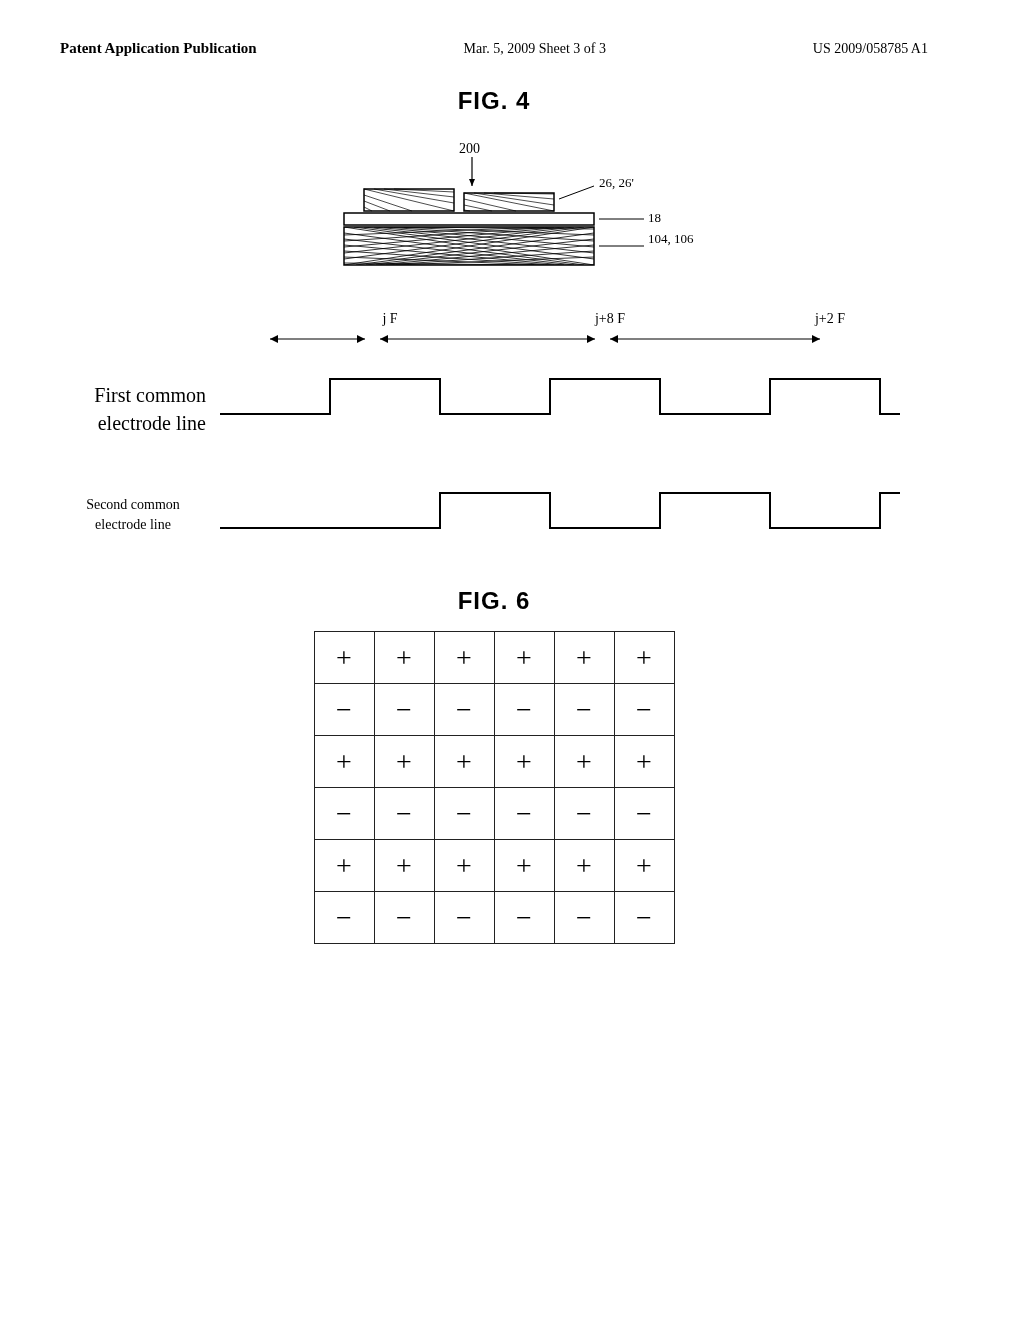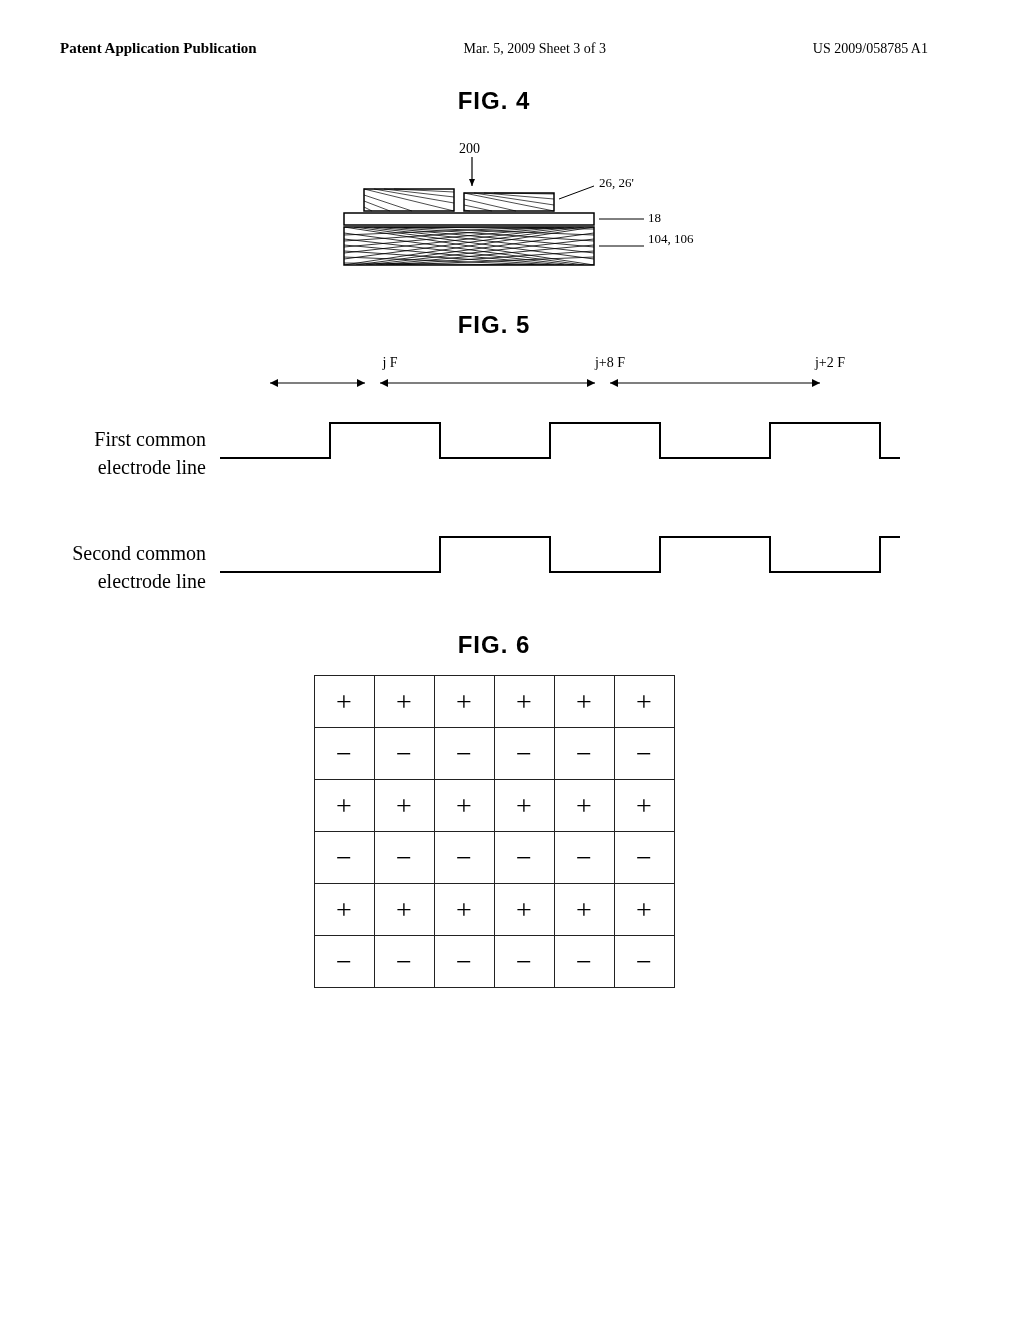--- a/index.html
+++ b/index.html
@@ -196,7 +196,6 @@
   </div>
 
   <div class="fig5-section" style="margin-top: 20px;">
-    <div class="fig-title">FIG. 5</div>
 
     <div style="display:flex; padding-left: 200px; margin-bottom: 2px; width: 880px; font-size:14px; font-family: 'Times New Roman', serif; justify-content: center;">
       <span style="flex:1; text-align:center; padding-left: 20px;">j F</span>

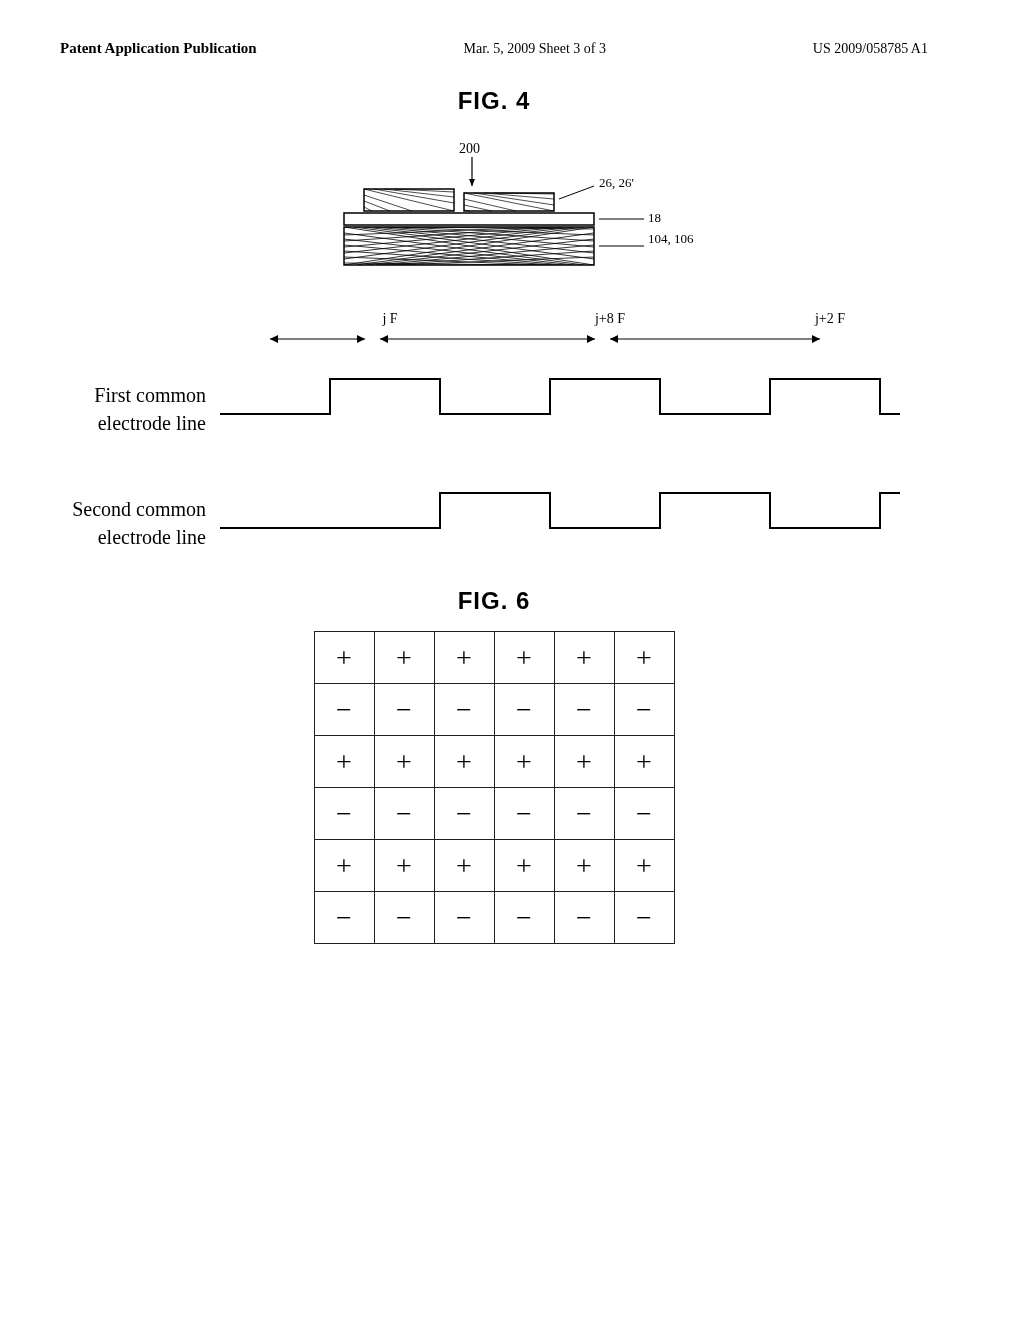--- a/index.html
+++ b/index.html
@@ -233,7 +233,7 @@
     </div>
 
     <div class="waveform-row" style="align-items: flex-start; margin-bottom: 20px;">
-      <div class="waveform-label" style="padding-top: 22px; width: 160px; font-size: 20px; text-align: right; line-height: 1.4; padding-right: 14px;">
+      <div class="waveform-label" style="padding-top: 22px; width: 160px; font-size: 14px; text-align: center; line-height: 1.4; padding-right: 14px;">
         <span>Second common<br>electrode line</span>
       </div>
       <div class="waveform-area">

